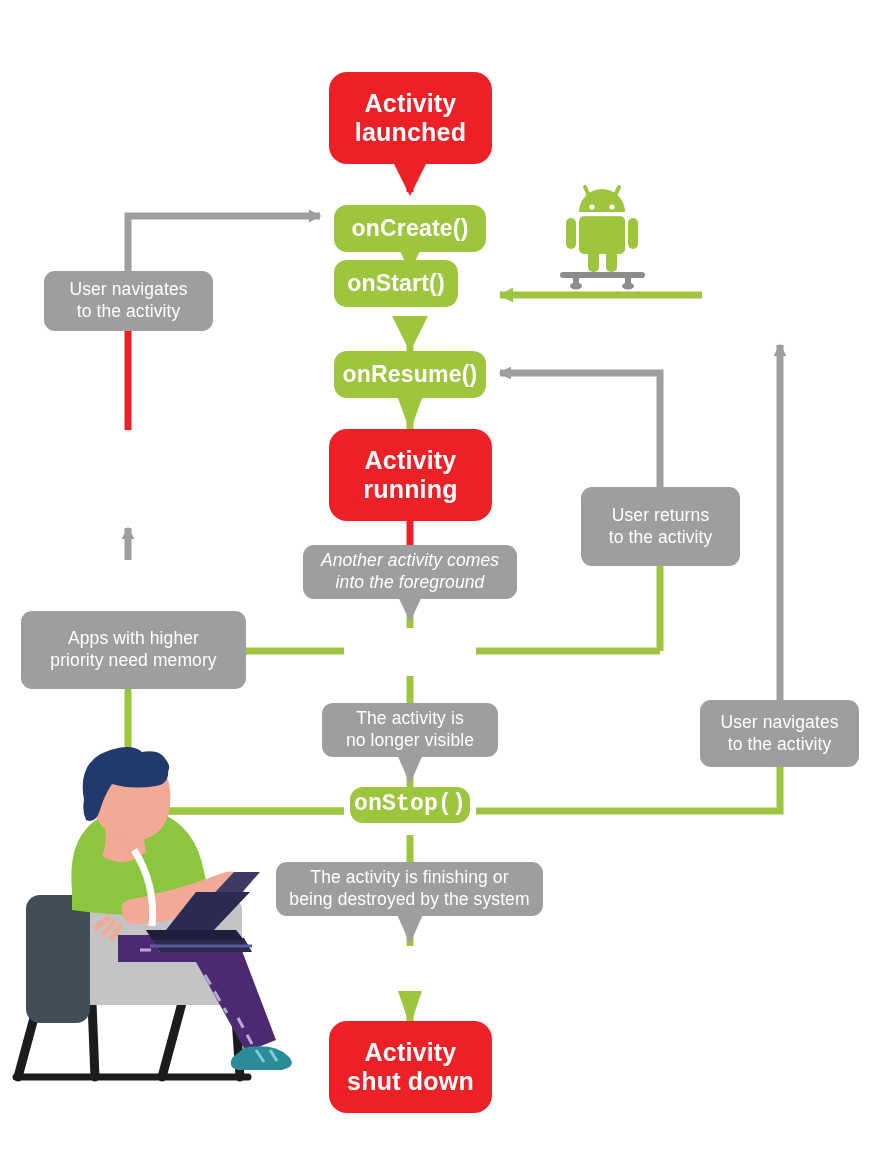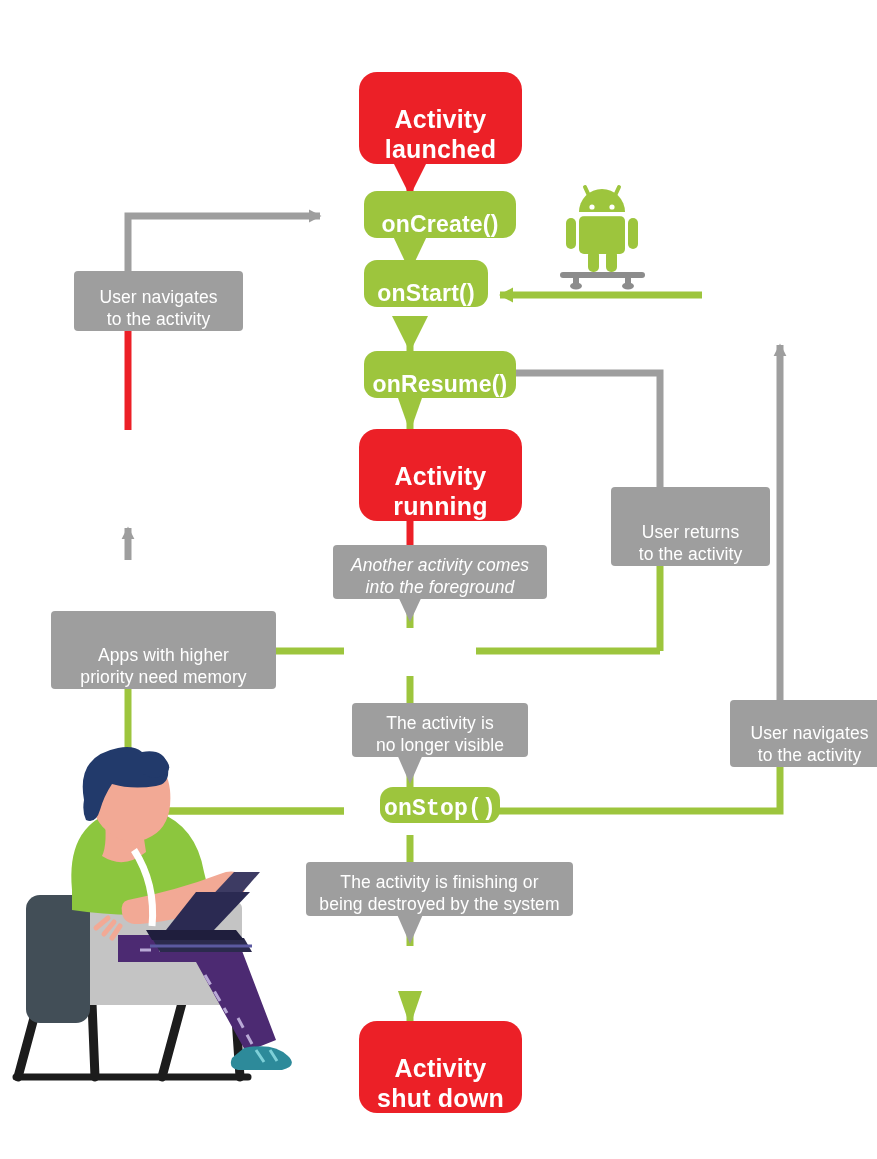--- a/index.html
+++ b/index.html
@@ -15,12 +15,11 @@
 
   .node{
     position:absolute;
-    display:flex;align-items:flex-end;justify-content:center;
+    display:flex;align-items:center;justify-content:center;
     text-align:center;
     color:#ffffff;
     box-sizing:border-box;
     line-height:1.18;
-    margin-left:30px;
   }
   .node.state{
     background:#ec2027;

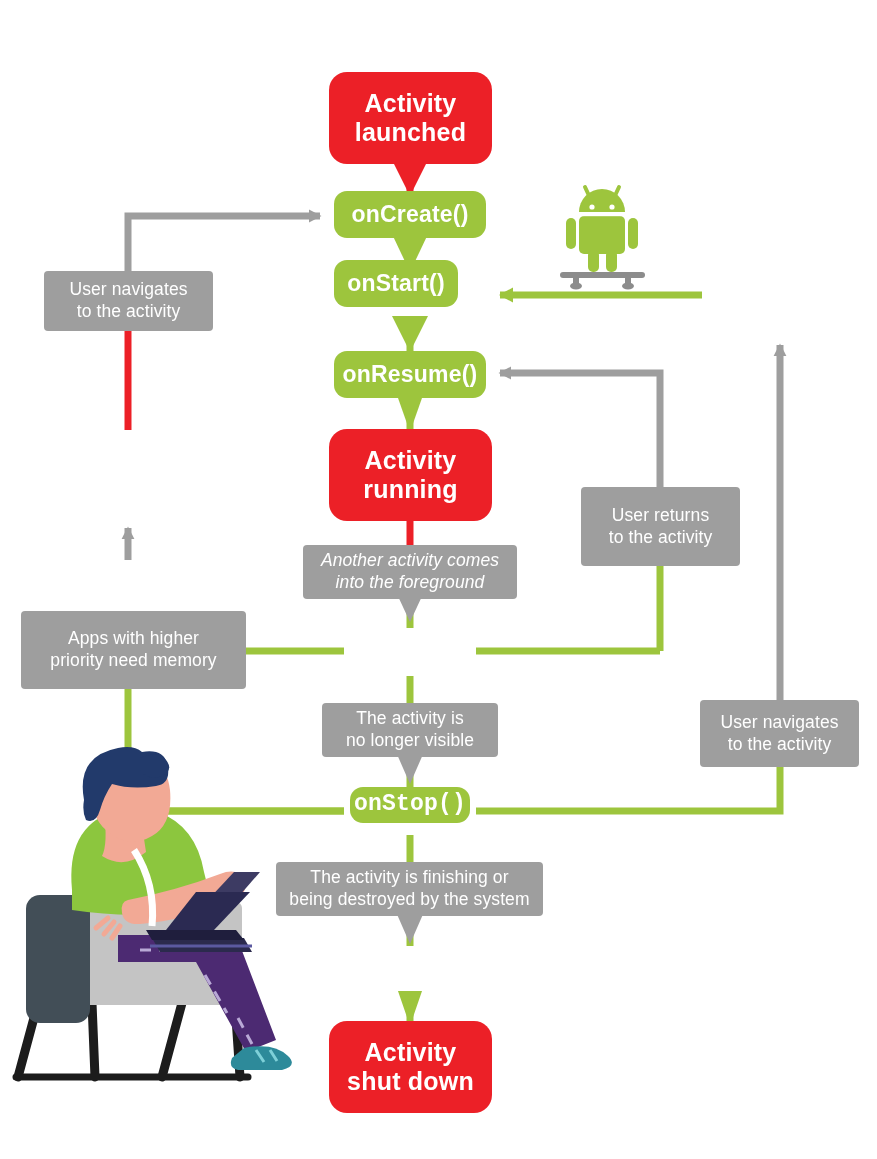--- a/index.html
+++ b/index.html
@@ -190,7 +190,7 @@
 launched</span>
   </div>
 
-  <div class="node callback" style="left:334px;top:191px;width:152px;height:47px;">
+  <div class="node callback" style="left:334px;top:205px;width:152px;height:47px;">
     <span>onCreate()</span>
   </div>
 

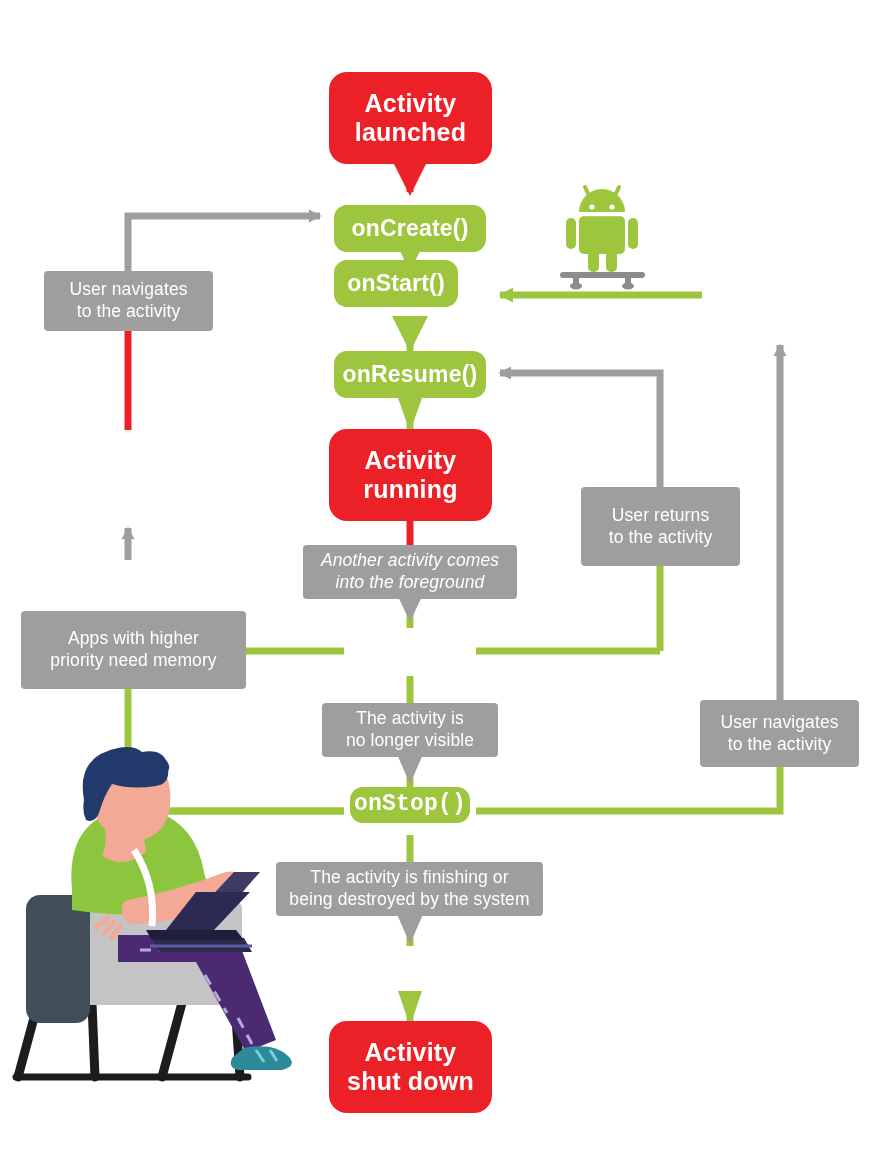--- a/index.html
+++ b/index.html
@@ -37,7 +37,7 @@
   }
   .node.label{
     background:#9e9e9e;
-    border-radius:4px;
+    border-radius:11px;
     font-weight:normal;
     font-size:17.5px;
     letter-spacing:.1px;

